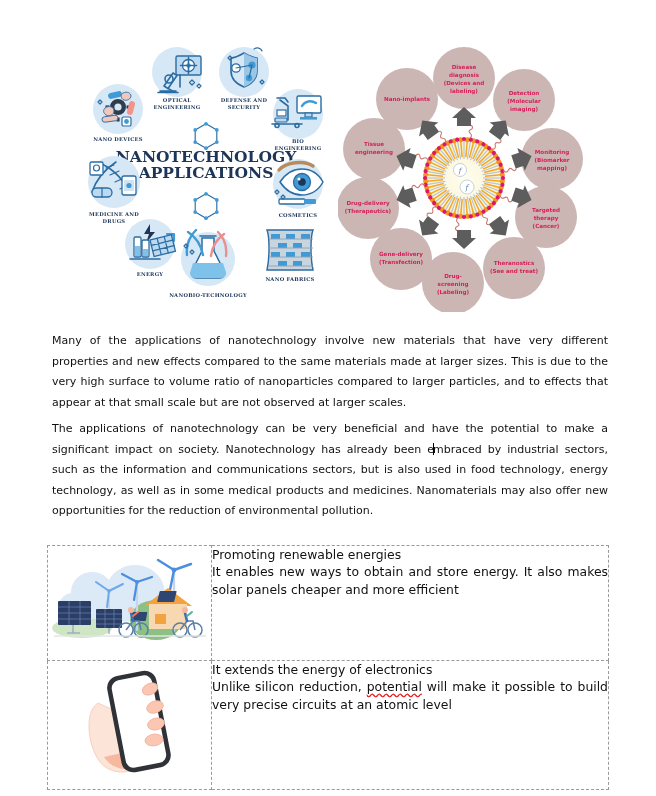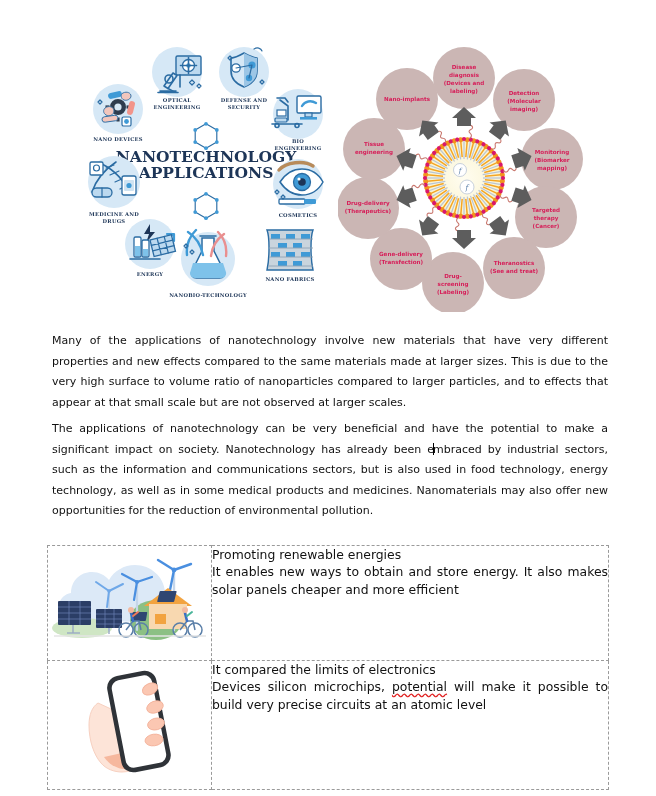--- a/index.html
+++ b/index.html
@@ -1031,7 +1031,7 @@
           </svg>
         </td>
         <td class="cell-text">
-          <span class="title">It compared the limits of electronics</span>
+          <span class="title">It extends the energy of electronics</span>
           <span>Devices silicon microchips, </span><span class="misspell">potential</span><span> will make it possible to build very precise circuits at an atomic level</span>
         </td>
       </tr>

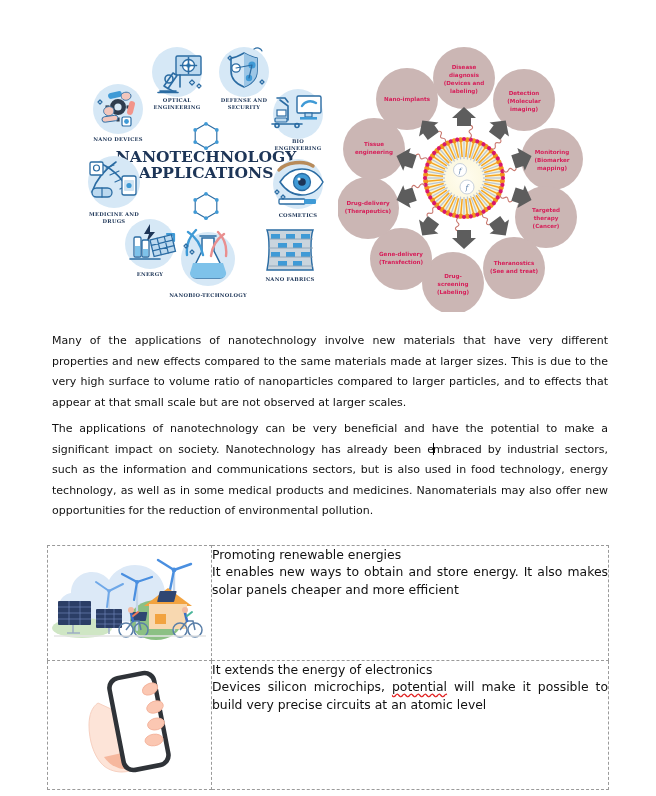--- a/index.html
+++ b/index.html
@@ -1032,7 +1032,7 @@
         </td>
         <td class="cell-text">
           <span class="title">It extends the energy of electronics</span>
-          <span>Devices silicon microchips, </span><span class="misspell">potential</span><span> will make it possible to build very precise circuits at an atomic level</span>
+          <span>Unlike silicon reduction, </span><span class="misspell">potential</span><span> will make it possible to build very precise circuits at an atomic level</span>
         </td>
       </tr>
     </tbody>

